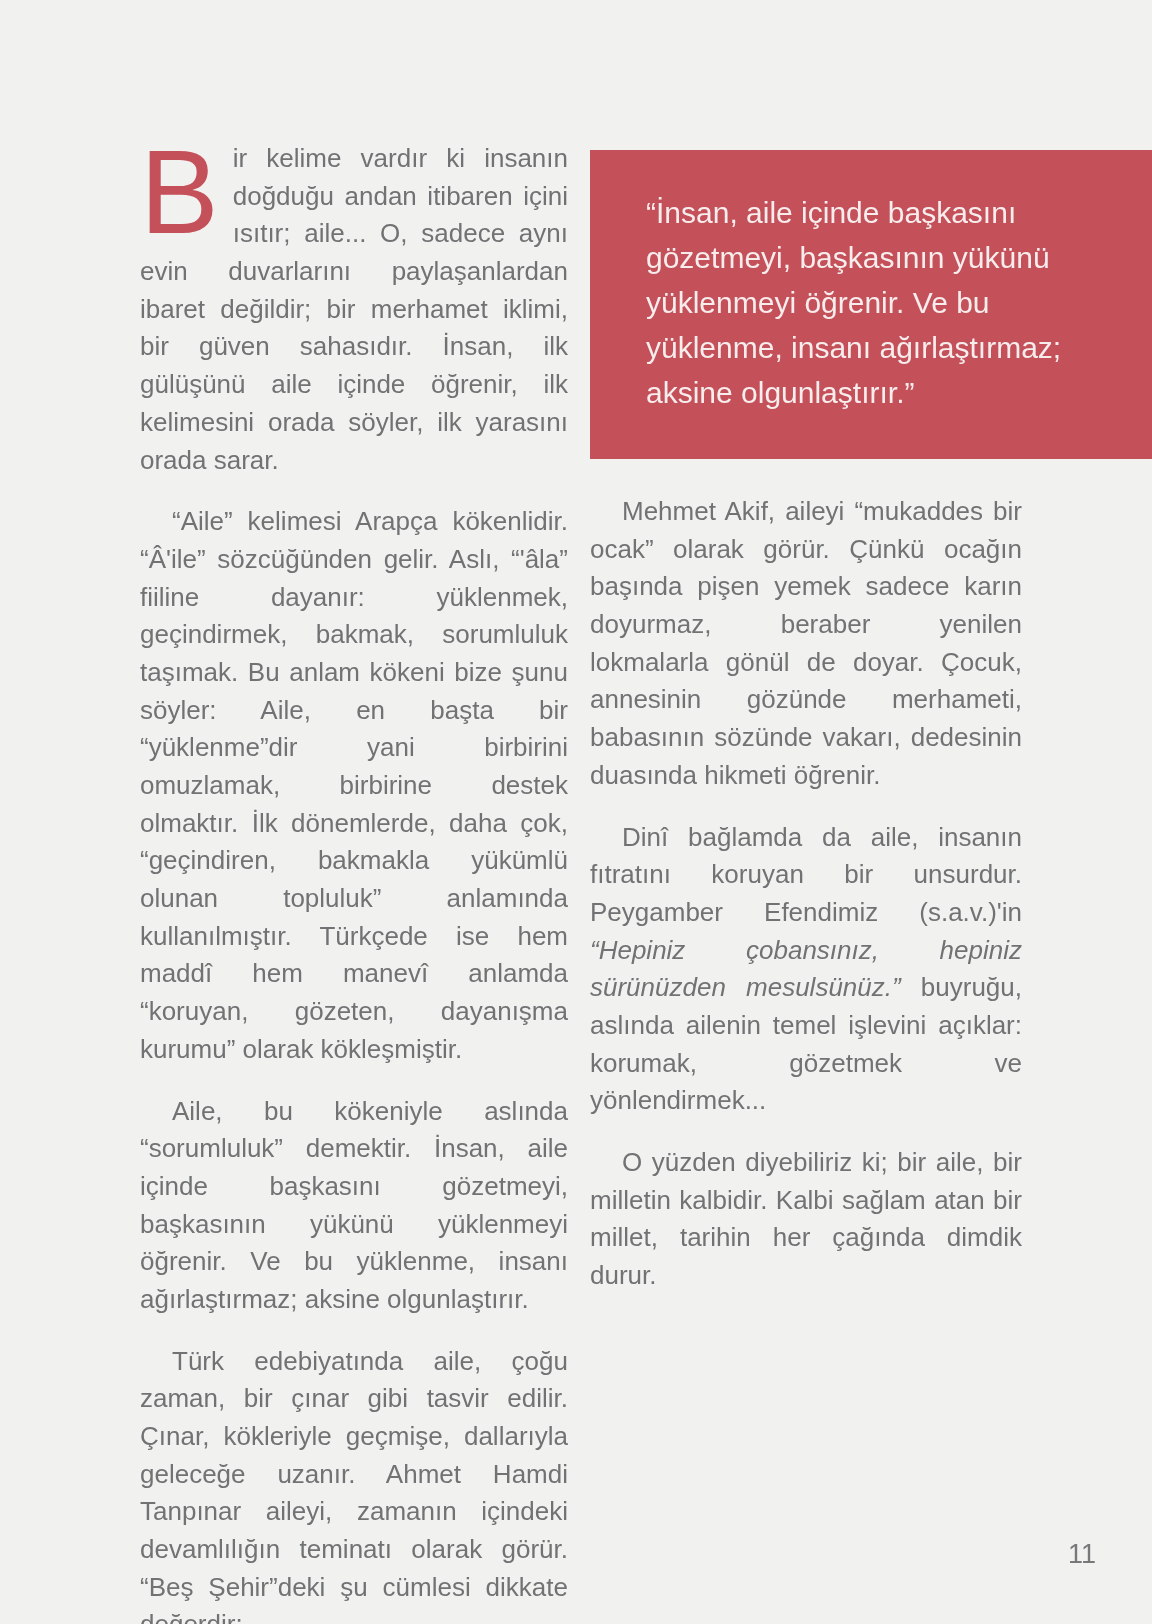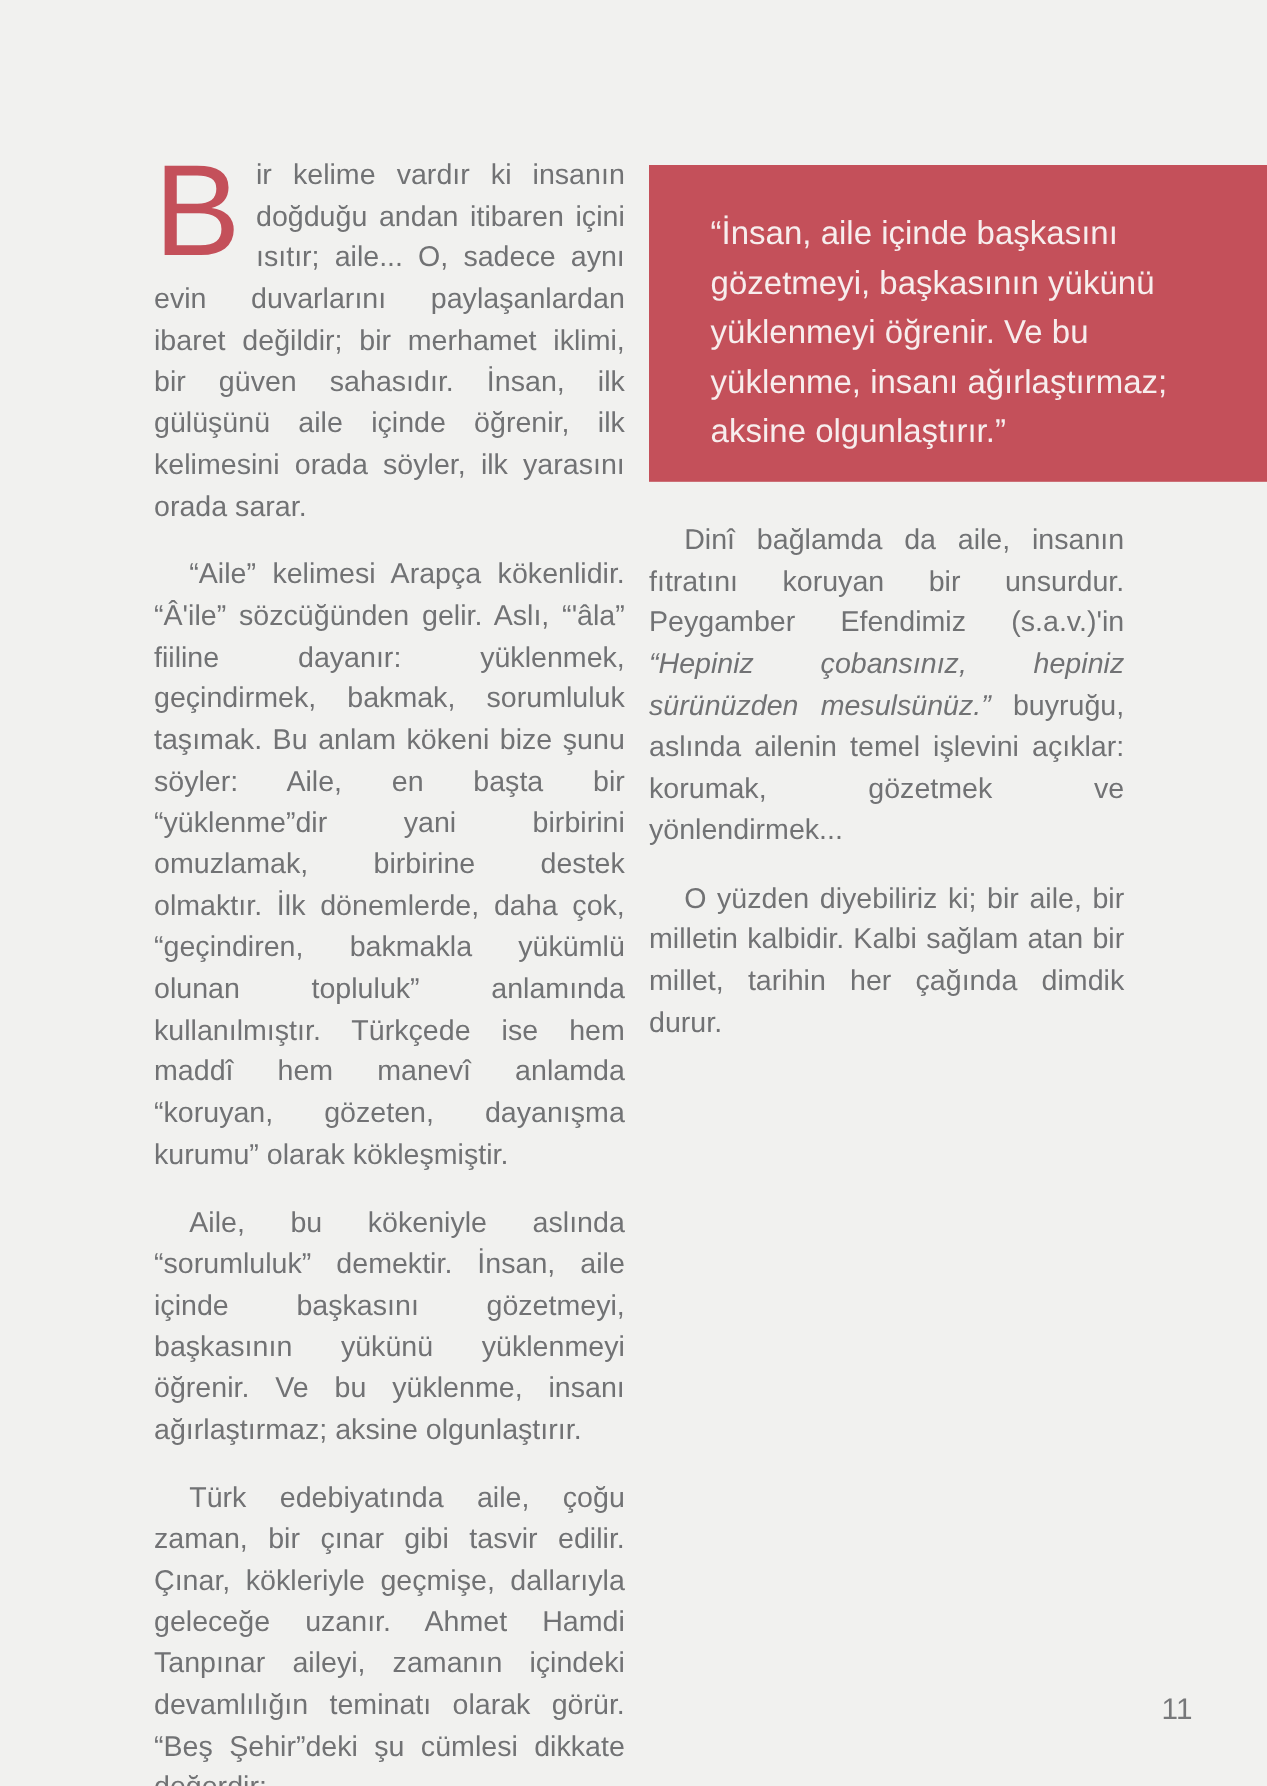--- a/index.html
+++ b/index.html
@@ -51,7 +51,7 @@
   .quote-box {
     background: #c4505a;
     margin: 10px -130px 34px 0;
-    padding: 40px 46px 23px 56px;
+    padding: 40px 46px 44px 56px;
     box-sizing: border-box;
     min-height: 238px;
   }

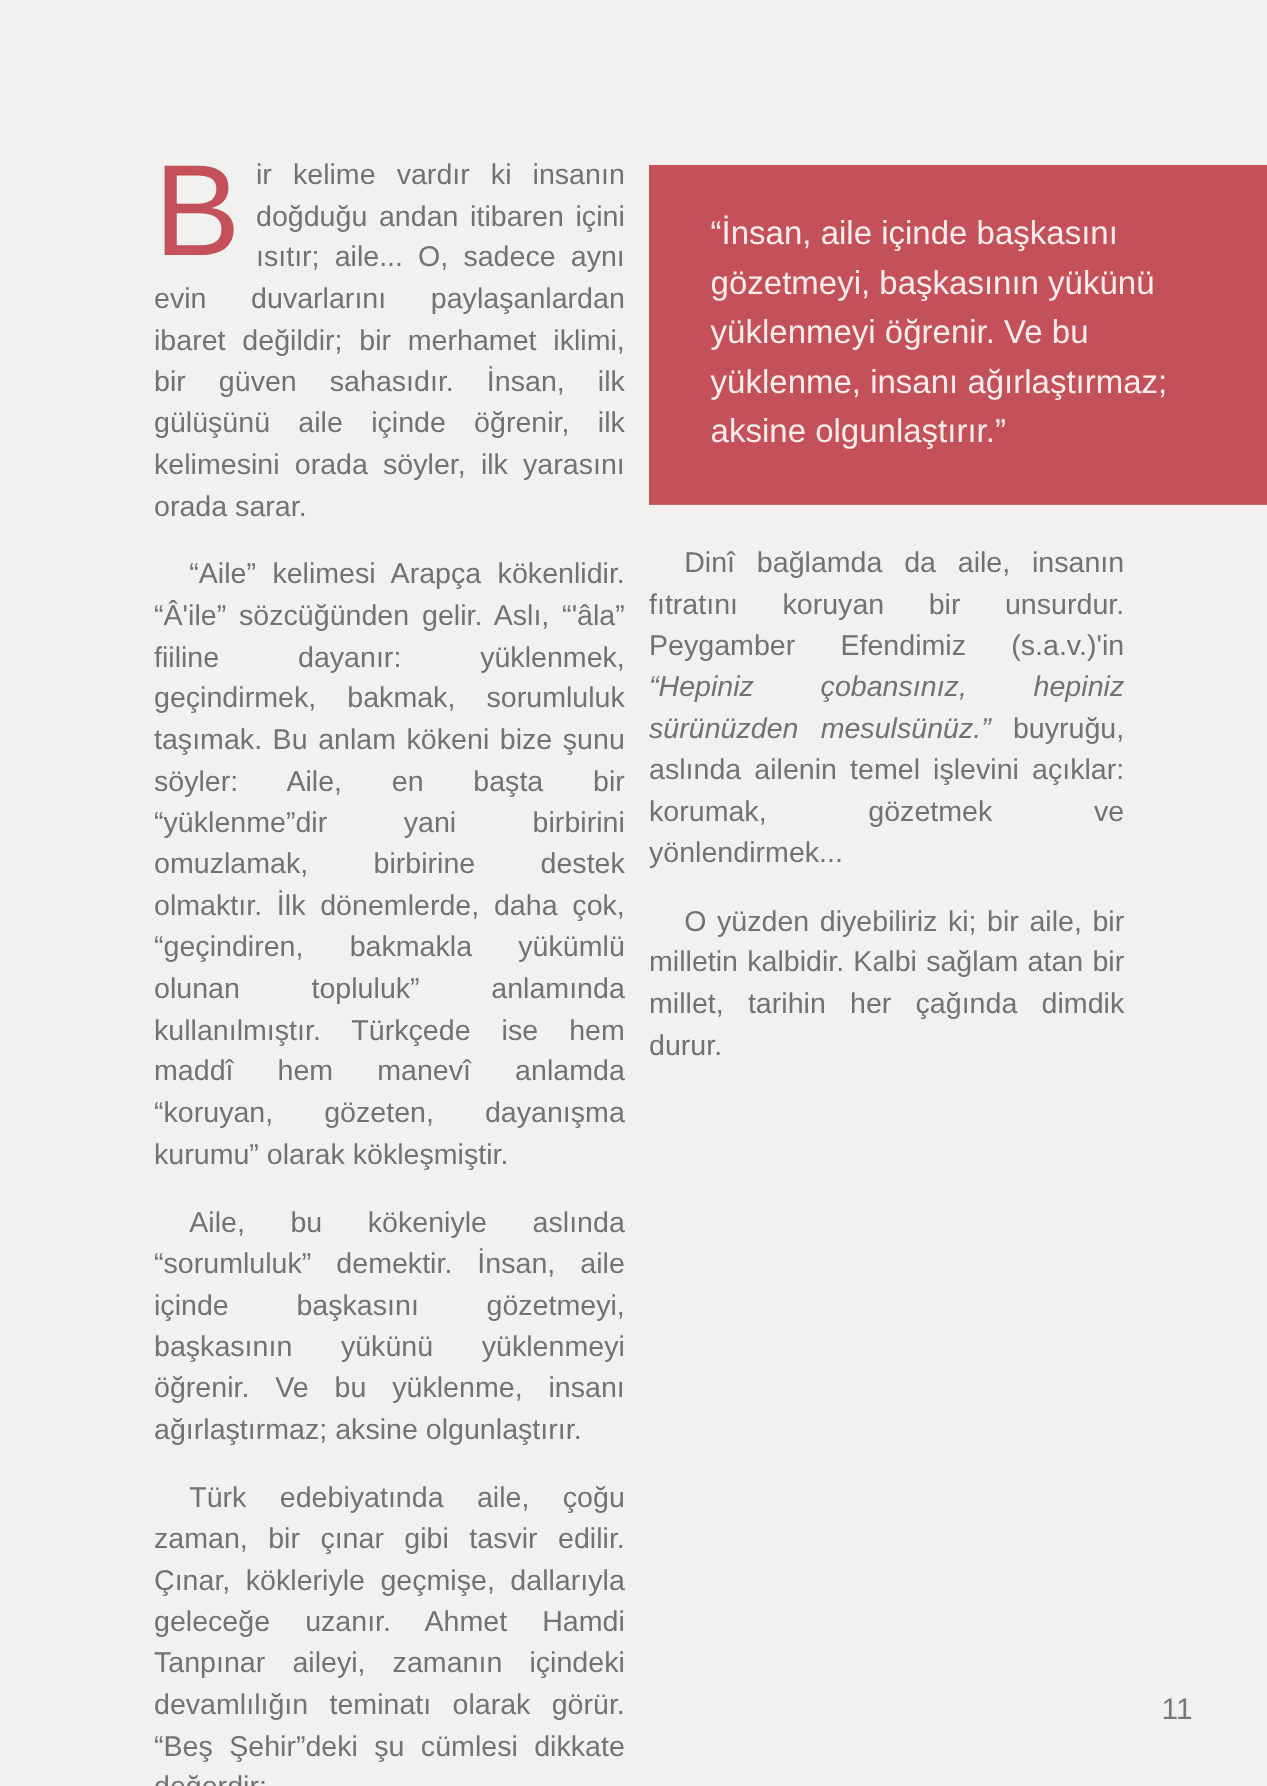--- a/index.html
+++ b/index.html
@@ -93,6 +93,7 @@
       <div class="quote-box">
         <p class="quote-text">“İnsan, aile içinde başkasını gözetmeyi, başkasının yükünü yüklenmeyi öğrenir. Ve bu yüklenme, insanı ağırlaştırmaz; aksine olgunlaştırır.”</p>
       </div>
+      <p class="indent">Mehmet Akif, aileyi “mukaddes bir ocak” olarak görür. Çünkü ocağın başında pişen yemek sadece karın doyurmaz, beraber yenilen lokmalarla gönül de doyar. Çocuk, annesinin gözünde merhameti, babasının sözünde vakarı, dedesinin duasında hikmeti öğrenir.</p>
       <p class="indent"><span>Dinî bağlamda da aile, insanın fıtratını koruyan bir unsurdur. Peygamber Efendimiz (s.a.v.)'in </span><em>“Hepiniz çobansınız, hepiniz sürünüzden mesulsünüz.”</em><span> buyruğu, aslında ailenin temel işlevini açıklar: korumak, gözetmek ve yönlendirmek...</span></p>
       <p class="indent">O yüzden diyebiliriz ki; bir aile, bir milletin kalbidir. Kalbi sağlam atan bir millet, tarihin her çağında dimdik durur.</p>
     </div>

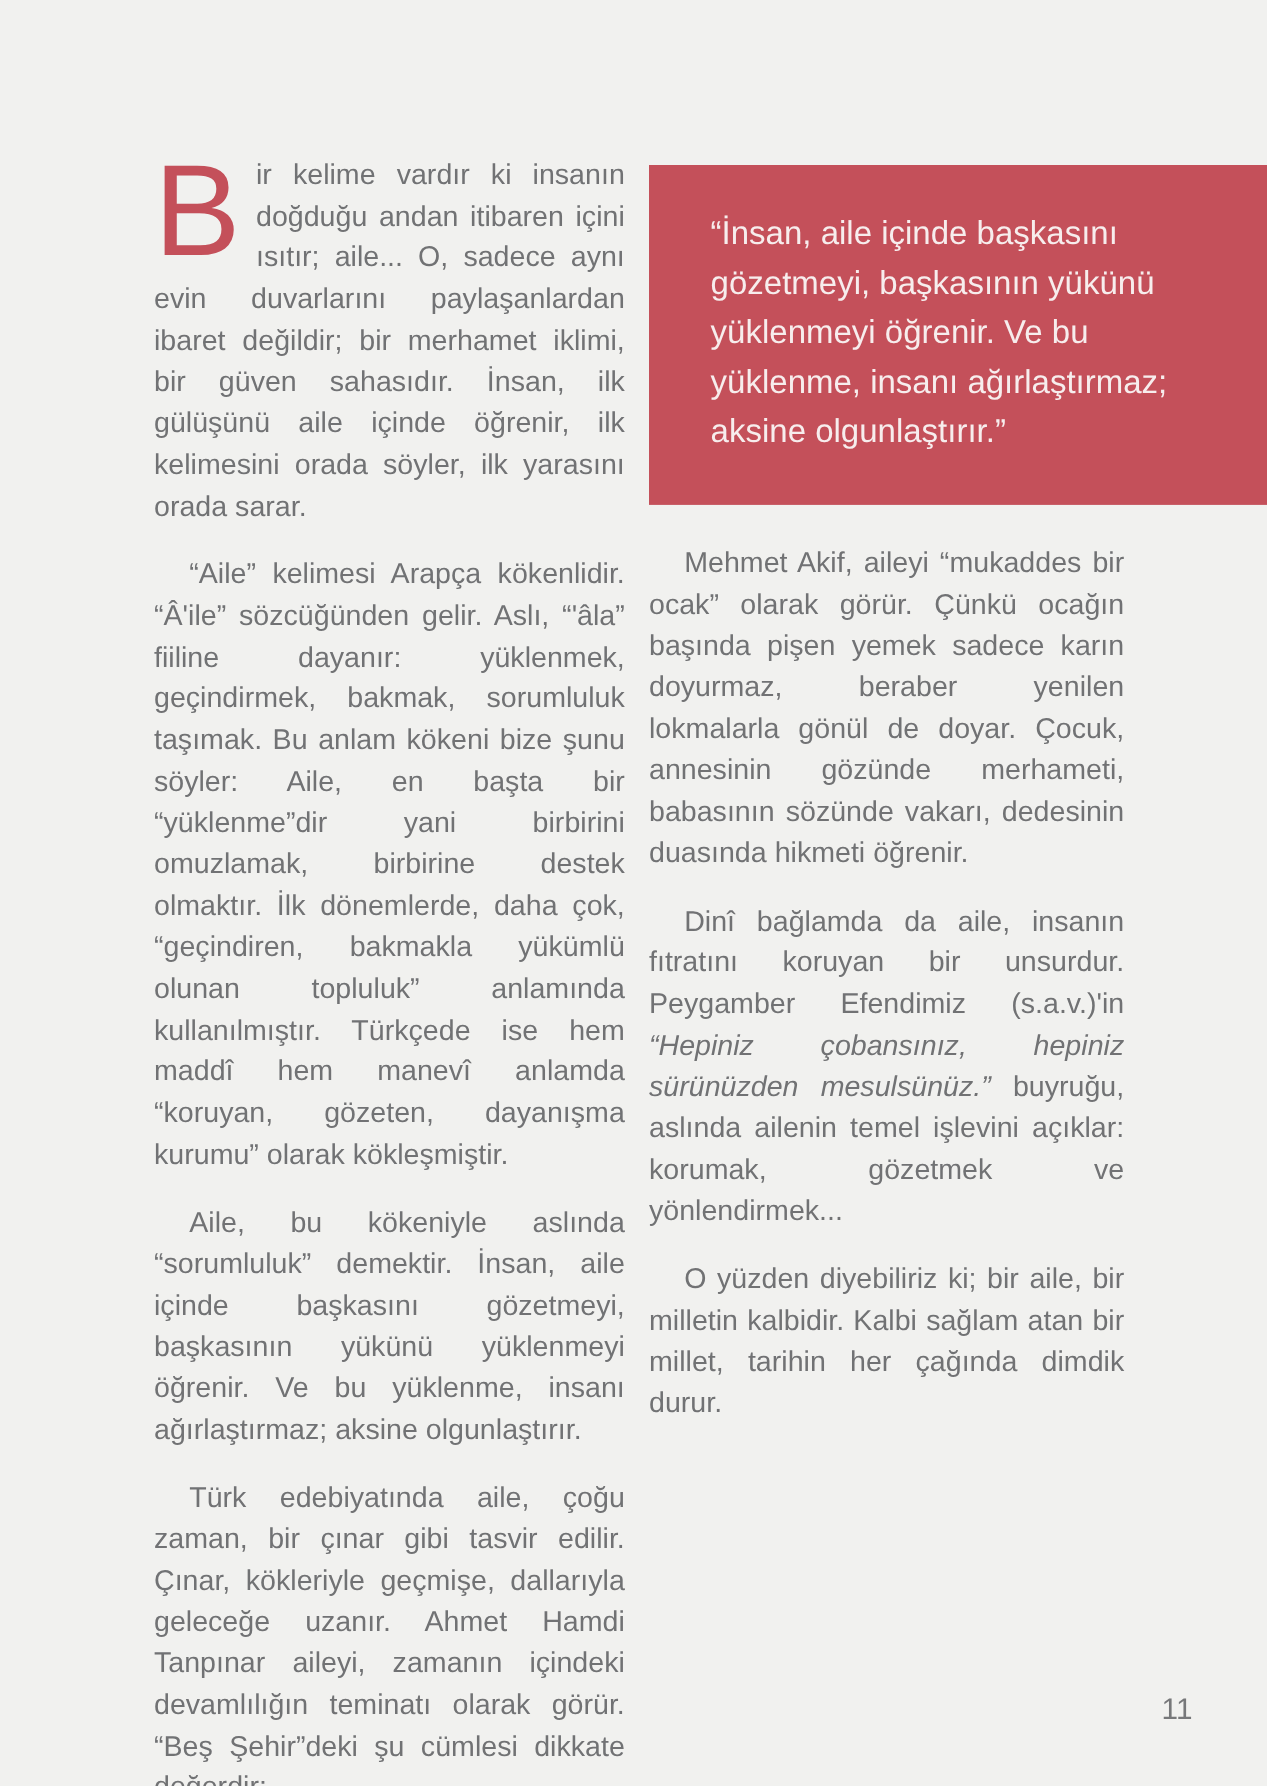--- a/index.html
+++ b/index.html
@@ -66,7 +66,7 @@
   }
   .page-number {
     position: absolute;
-    right: 68px;
+    right: 56px;
     bottom: 54px;
     color: #77787a;
     font-size: 27px;

